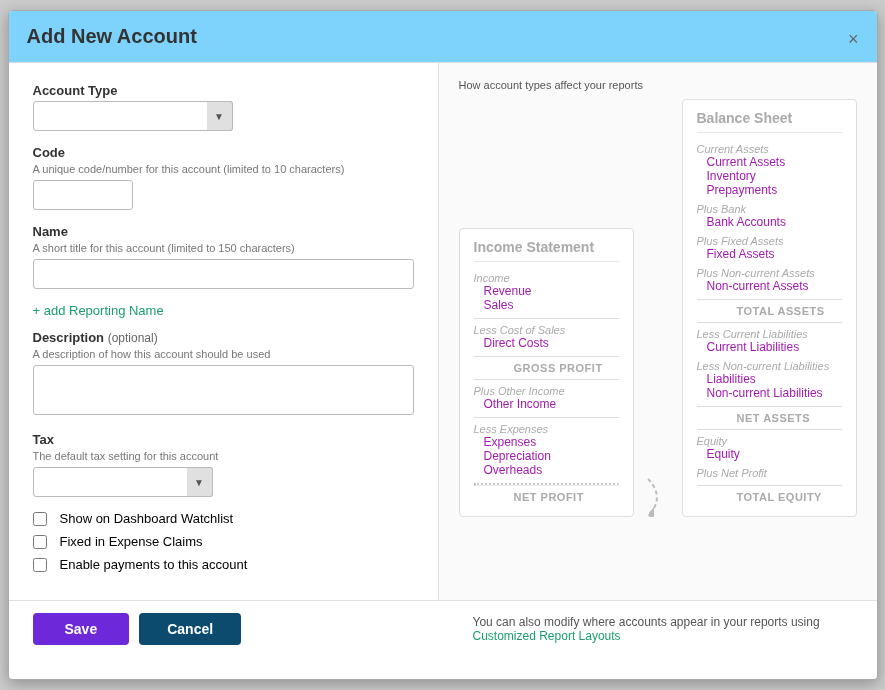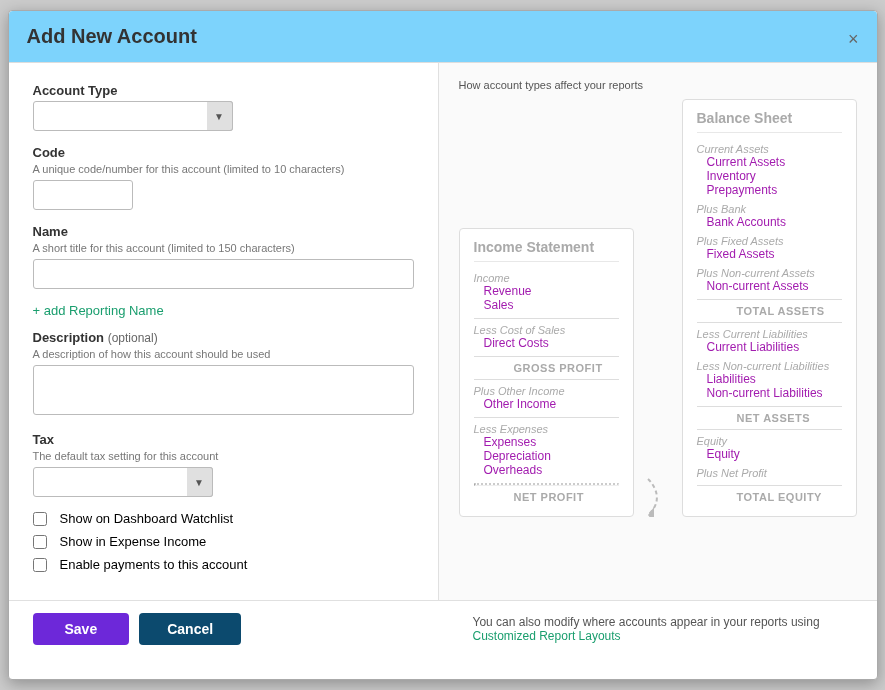--- a/index.html
+++ b/index.html
@@ -321,7 +321,7 @@
       </div>
       <div class="checkbox-group">
         <input type="checkbox" style="">
-        <label>Show in Expense Income</label>
+        <label>Fixed in Expense Claims</label>
       </div>
       <div class="checkbox-group">
         <input type="checkbox" style="">

